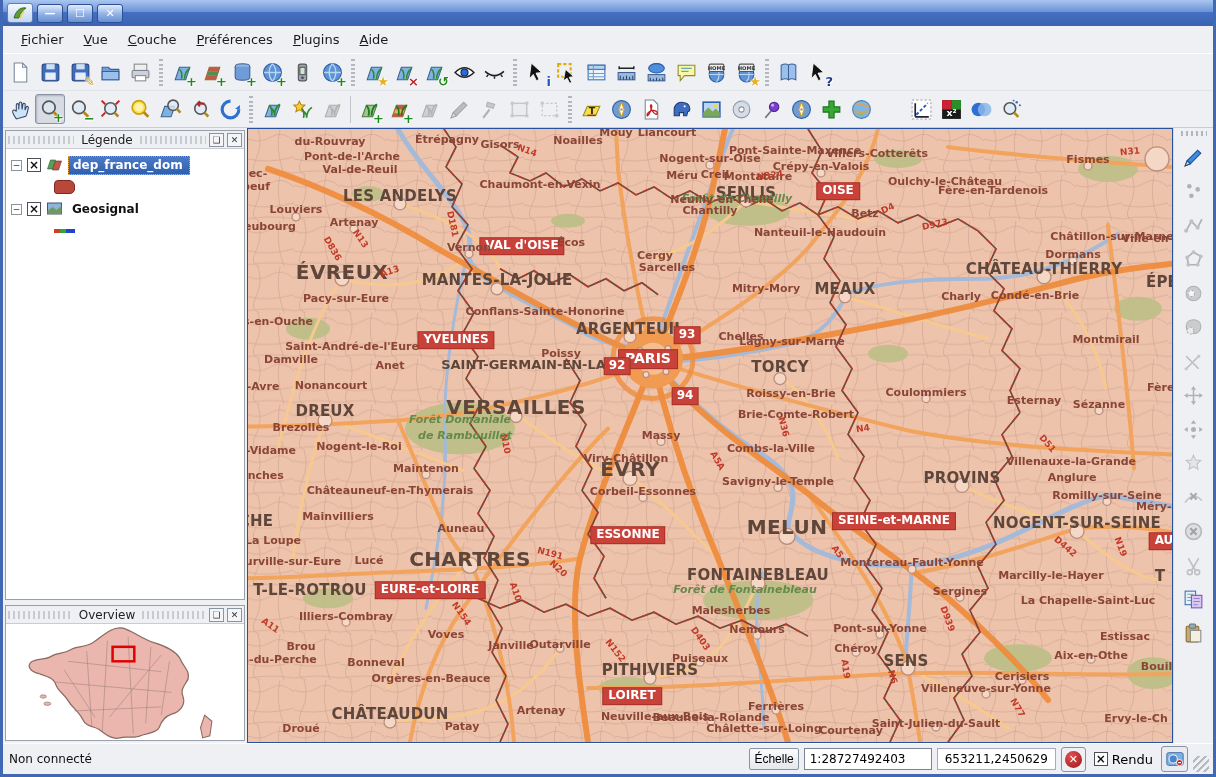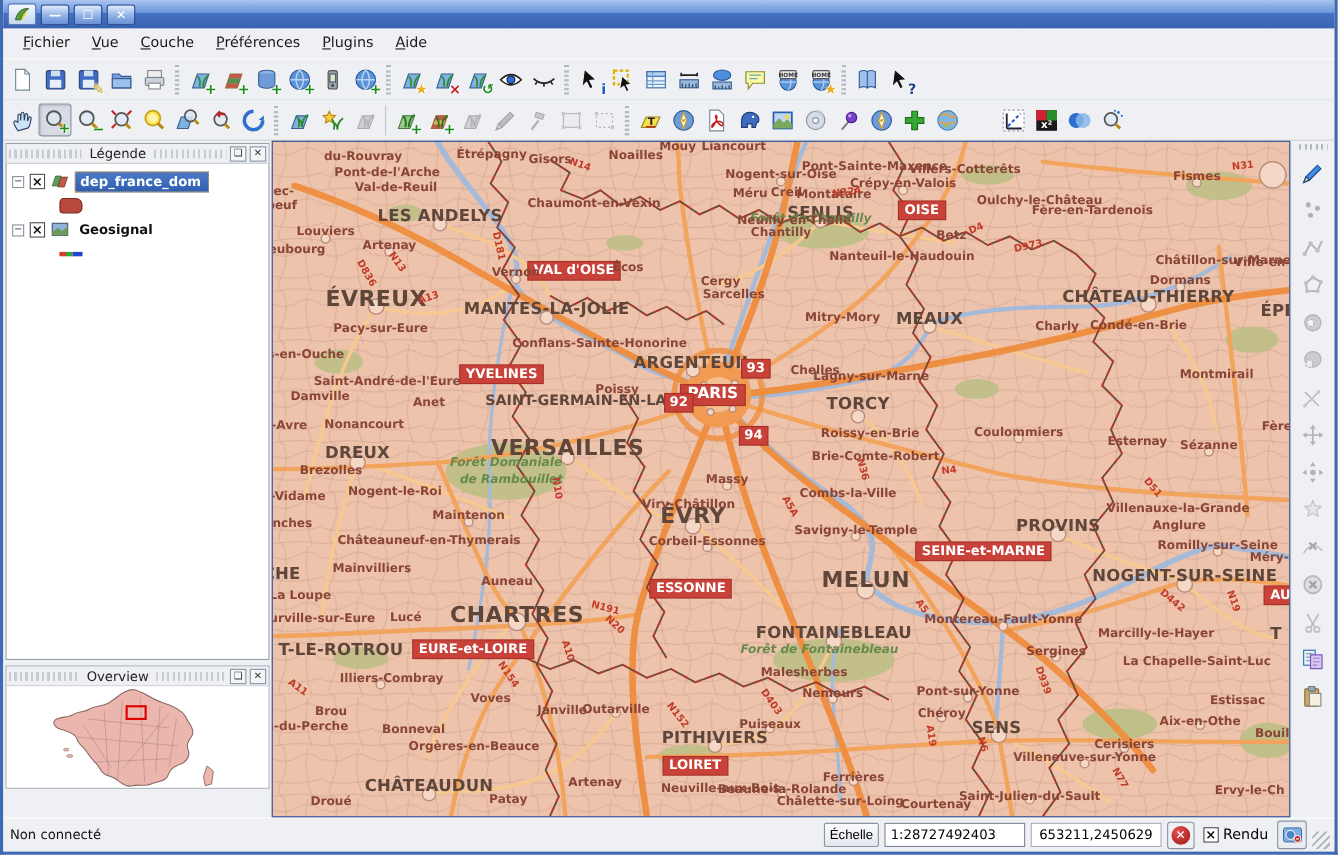--- a/index.html
+++ b/index.html
@@ -749,7 +749,7 @@
           <div class="ml k-box" style="left: 590px; top: 62px;">OISE</div>
           <div class="ml k-box" style="left: 208px; top: 211px;">YVELINES</div>
           <div class="ml k-box" style="left: 380px; top: 406px;">ESSONNE</div>
-          <div class="ml k-box" style="left: 646px; top: 372px;">SEINE-et-MARNE</div>
+          <div class="ml k-box" style="left: 646px; top: 392px;">SEINE-et-MARNE</div>
           <div class="ml k-box" style="left: 182px; top: 461px;">EURE-et-LOIRE</div>
           <div class="ml k-box" style="left: 384px; top: 567px;">LOIRET</div>
           <div class="ml k-box" style="left: 916px; top: 412px;">AU</div>

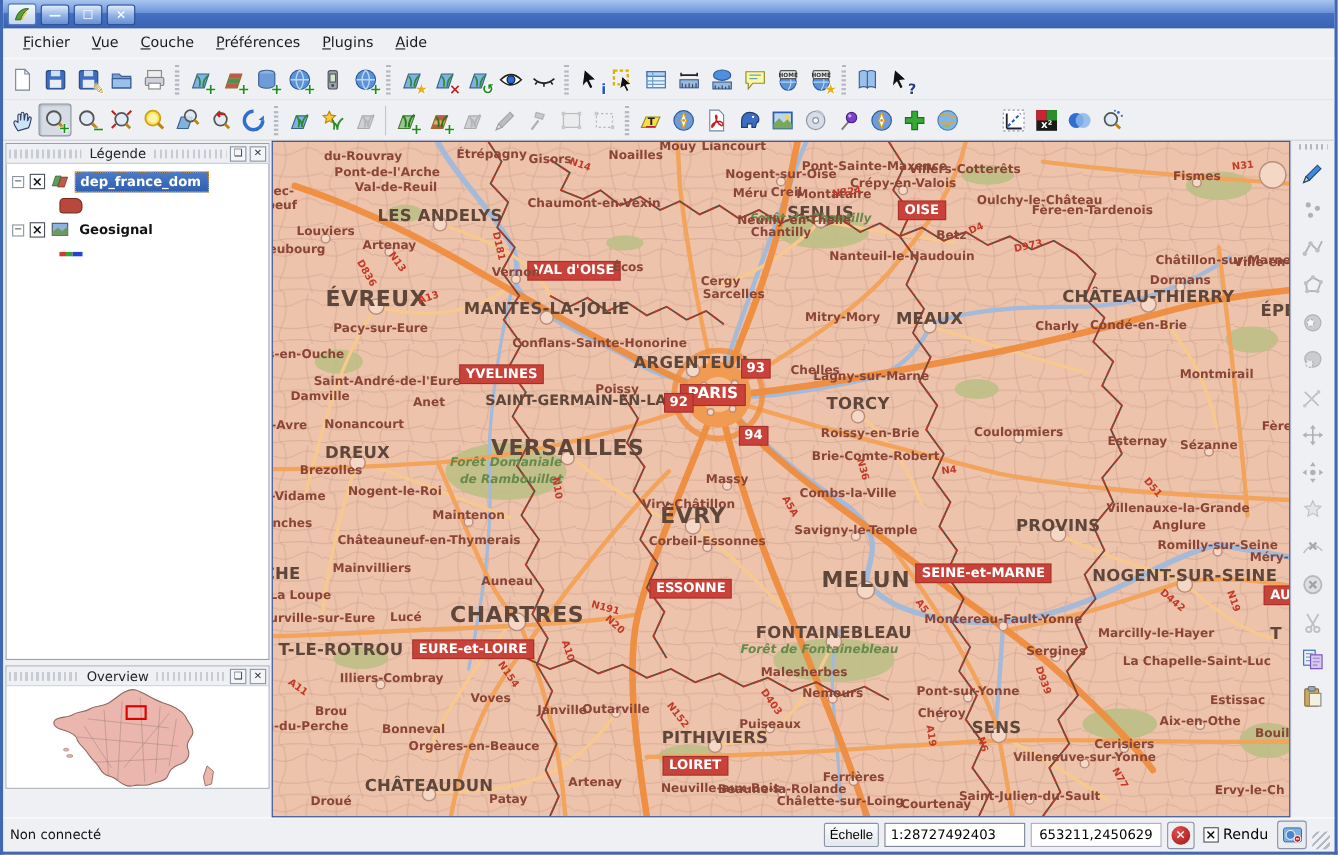--- a/index.html
+++ b/index.html
@@ -34,7 +34,7 @@
   .pt-label{font-size:12px;color:#222;padding:0 4px;white-space:nowrap}
   .pt-btn{width:15px;height:14px;border:1px solid #8a93a2;background:#f4f5f8;font-size:9px;line-height:12px;text-align:center;color:#333;flex:none}
   .legend-panel{height:470px;margin-bottom:5px}
-  .overview-panel{height:112px}
+  .overview-panel{height:136px}
   .tree{padding:4px 2px;font-size:12px}
   .trow{display:flex;align-items:center;height:24px;gap:5px}
   .expander{width:11px;height:11px;border:1px solid #8a93a2;background:#fff;font-size:9px;line-height:8px;text-align:center;color:#333;flex:none;margin-left:3px}

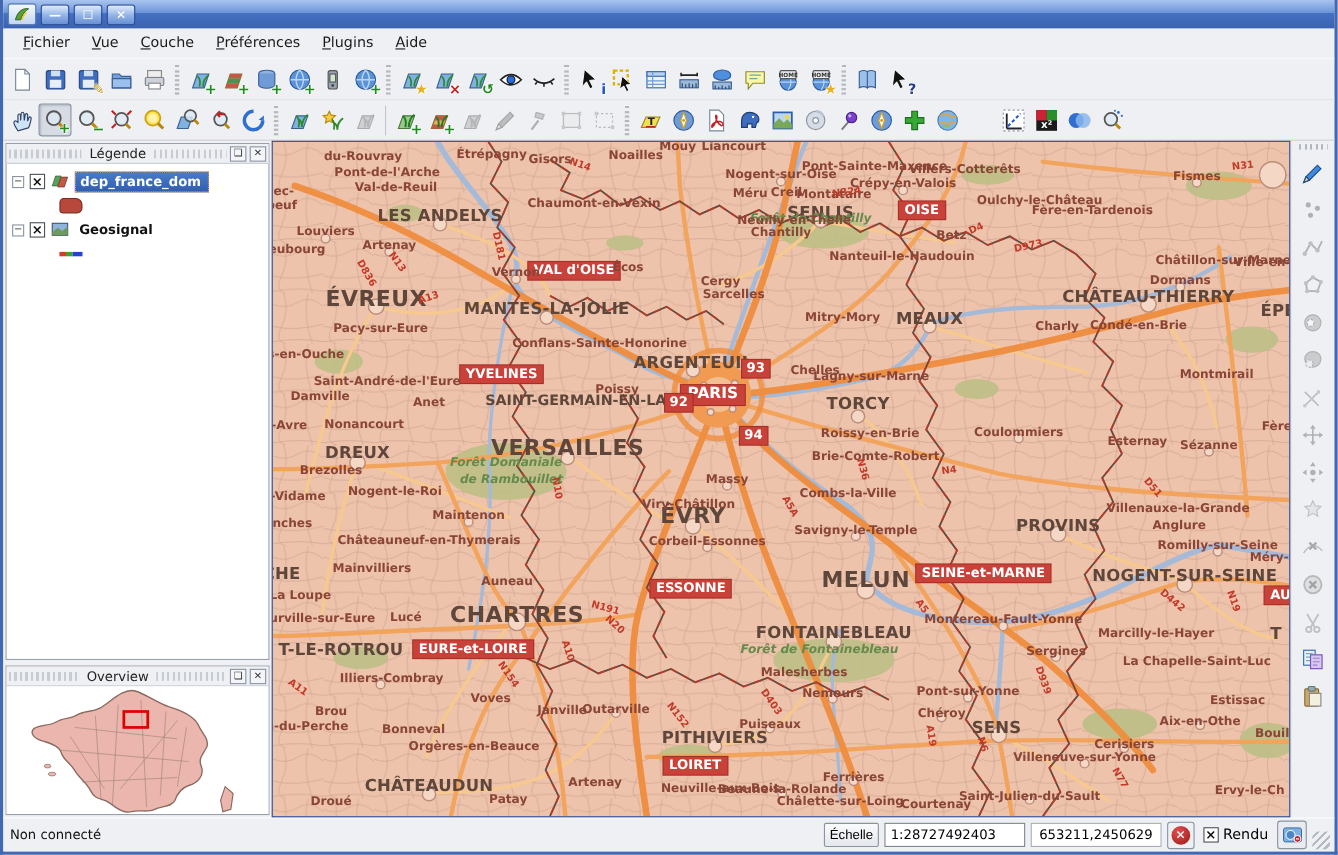--- a/index.html
+++ b/index.html
@@ -819,7 +819,7 @@
           <div class="ml k-town" style="left: 45px; top: 433px;">urville-sur-Eure</div>
           <div class="ml k-town" style="left: 121px; top: 432px;">Lucé</div>
           <div class="ml k-town" style="left: 213px; top: 400px;">Auneau</div>
-          <div class="ml k-town" style="left: 98px; top: 488px; margin-left: 10px;">Illiers-Combray</div>
+          <div class="ml k-town" style="left: 98px; top: 488px;">Illiers-Combray</div>
           <div class="ml k-town" style="left: 198px; top: 506px;">Voves</div>
           <div class="ml k-town" style="left: 53px; top: 518px;">Brou</div>
           <div class="ml k-town" style="left: 128px; top: 534px;">Bonneval</div>

